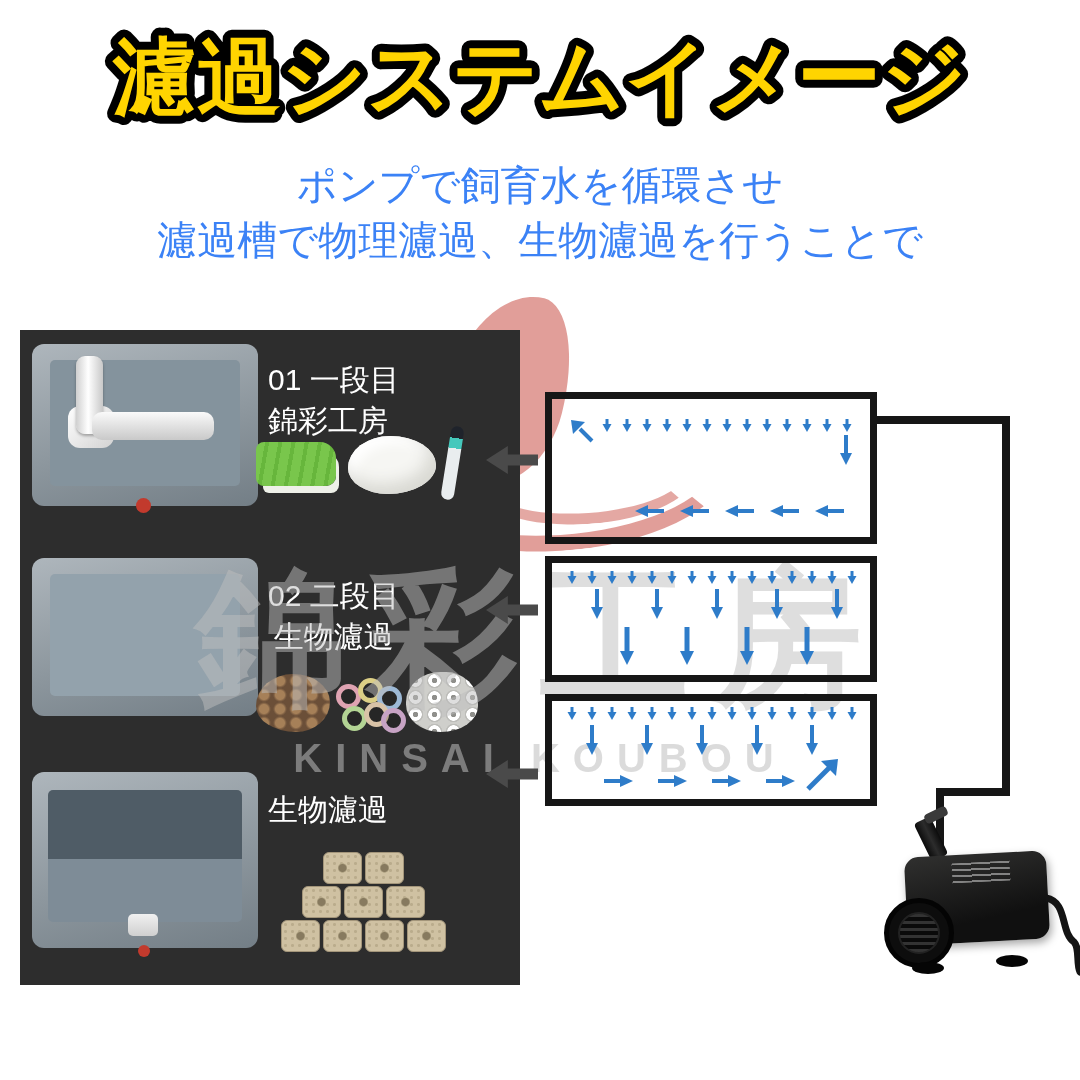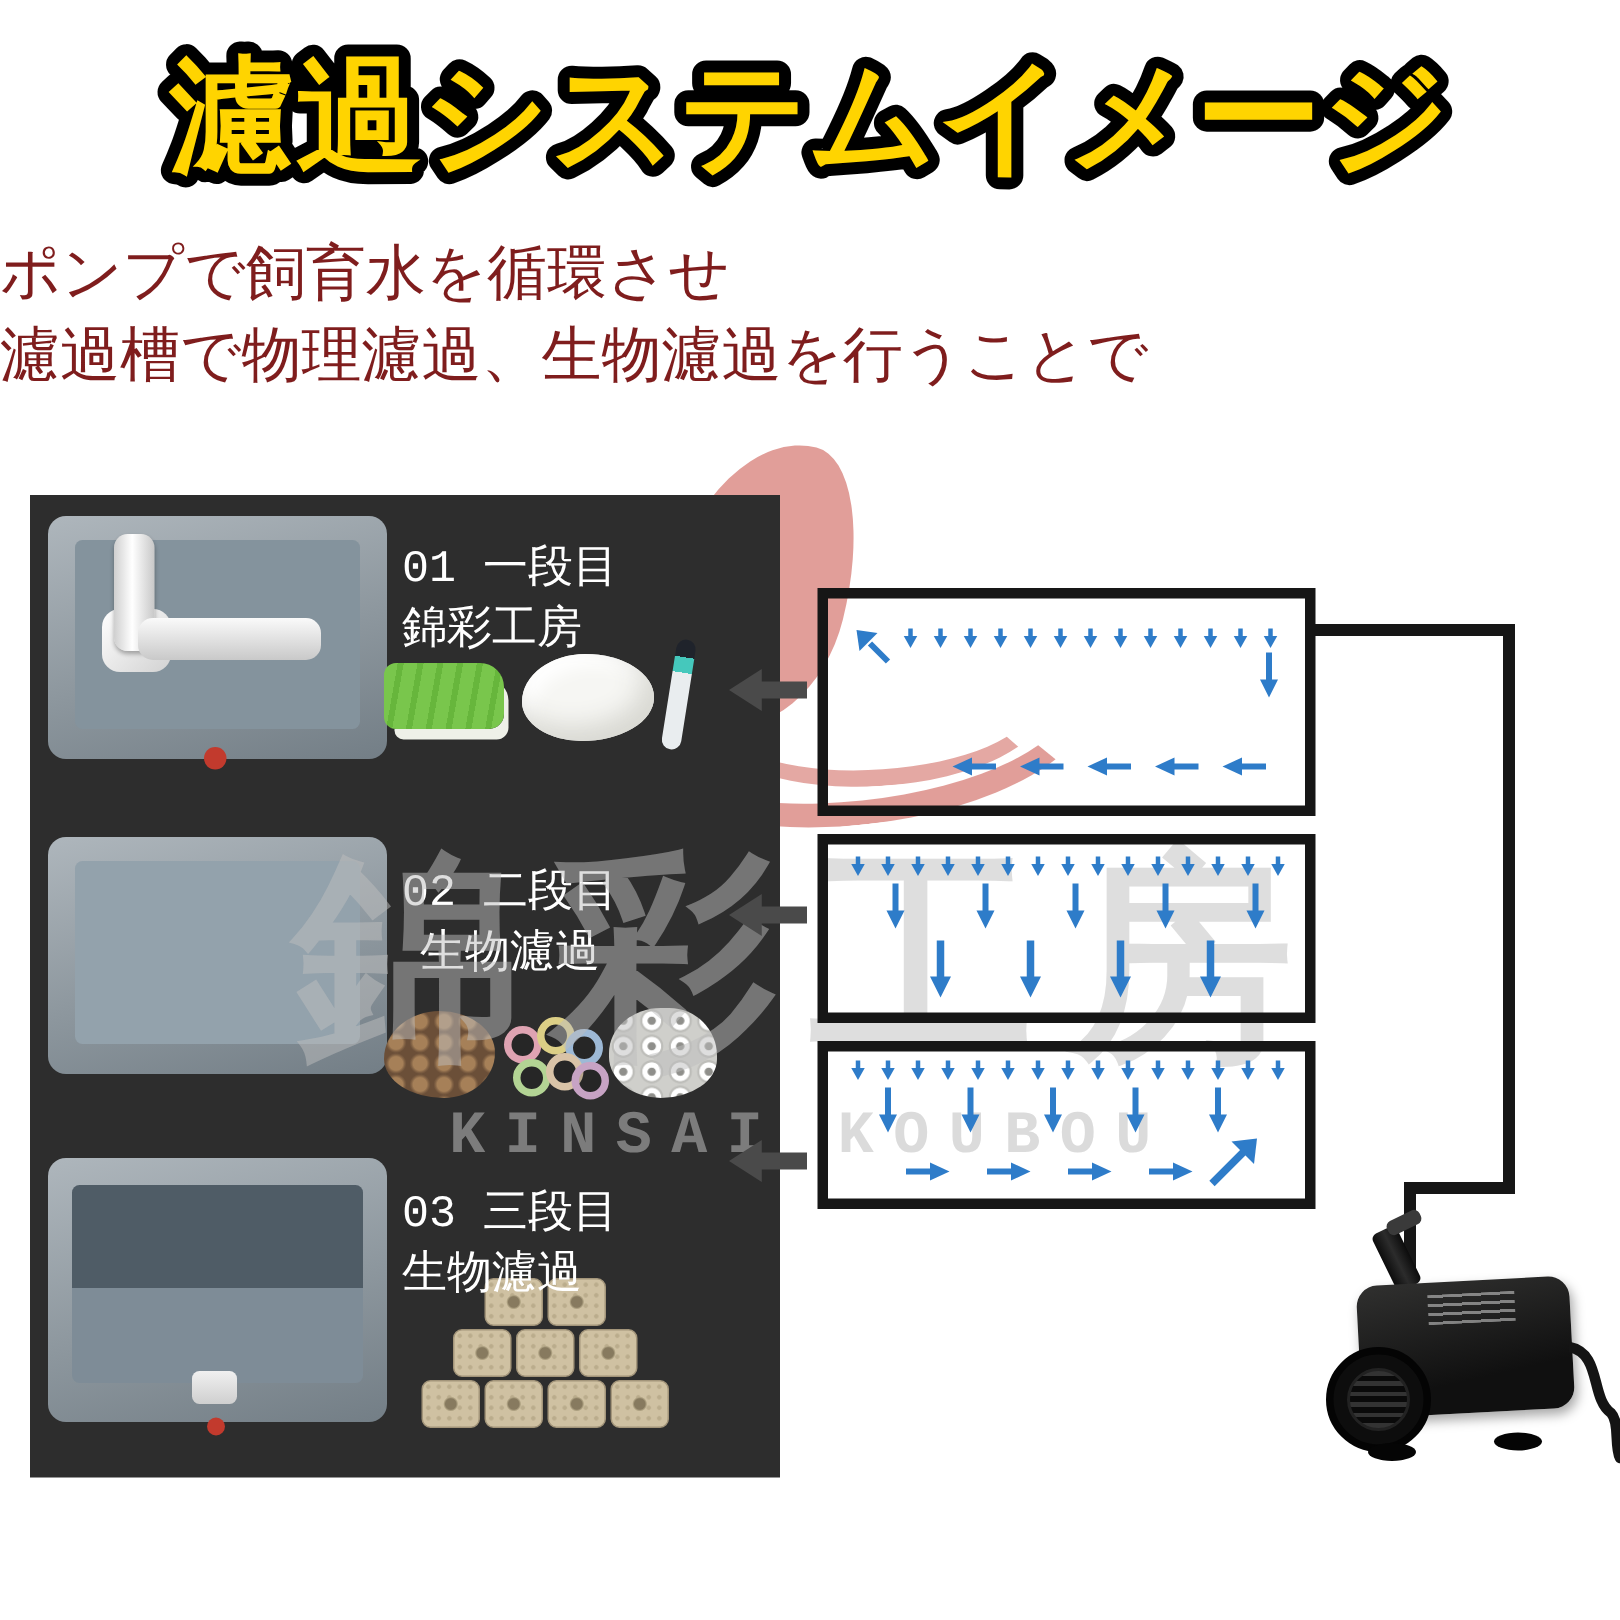--- a/index.html
+++ b/index.html
@@ -4,7 +4,7 @@
 <style>
   html,body{margin:0;padding:0;background:#fff;}
   .page{position:relative;width:1080px;height:1080px;background:#ffffff;overflow:hidden;
-        font-family:Liberation Mono, monospace;}
+        font-family:Liberation Sans, sans-serif;}
 
   
   .title-svg{position:absolute;left:0;top:10px;z-index:6;}

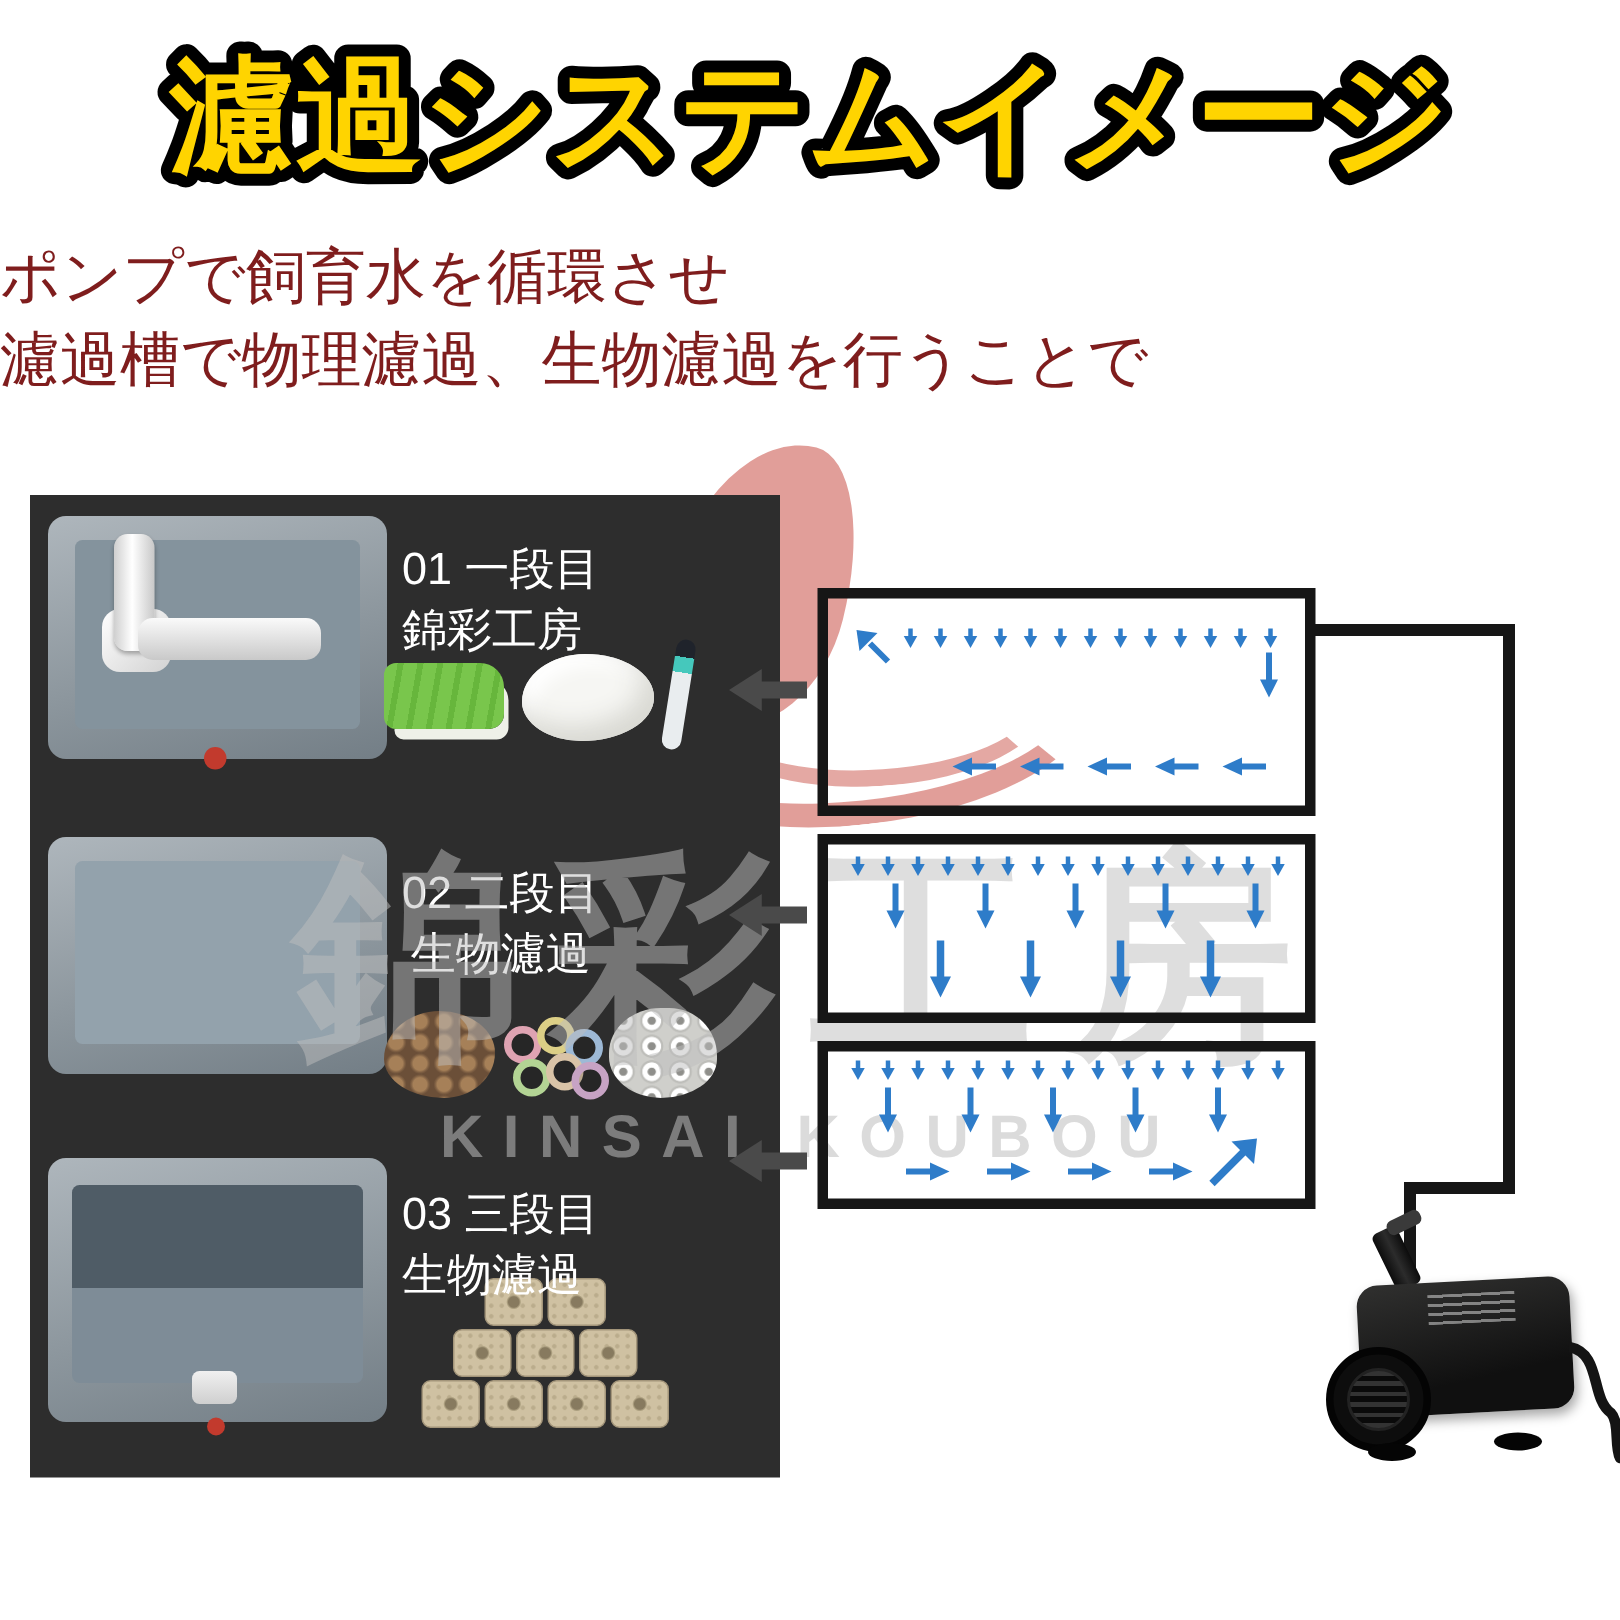--- a/index.html
+++ b/index.html
@@ -10,8 +10,8 @@
   .title-svg{position:absolute;left:0;top:10px;z-index:6;}
 
   
-  .desc{position:absolute;left:0;top:158px;width:1080px;text-align:left;
-        font-size:40px;font-weight:500;color:#7f1d1d;line-height:1.38;z-index:6;}
+  .desc{position:absolute;left:0;top:158px;width:1080px;text-align:center;
+        font-size:40px;font-weight:500;color:#3b82f6;line-height:1.38;z-index:6;}
 
   
   .swirl{position:absolute;left:0;top:0;z-index:1;pointer-events:none;}

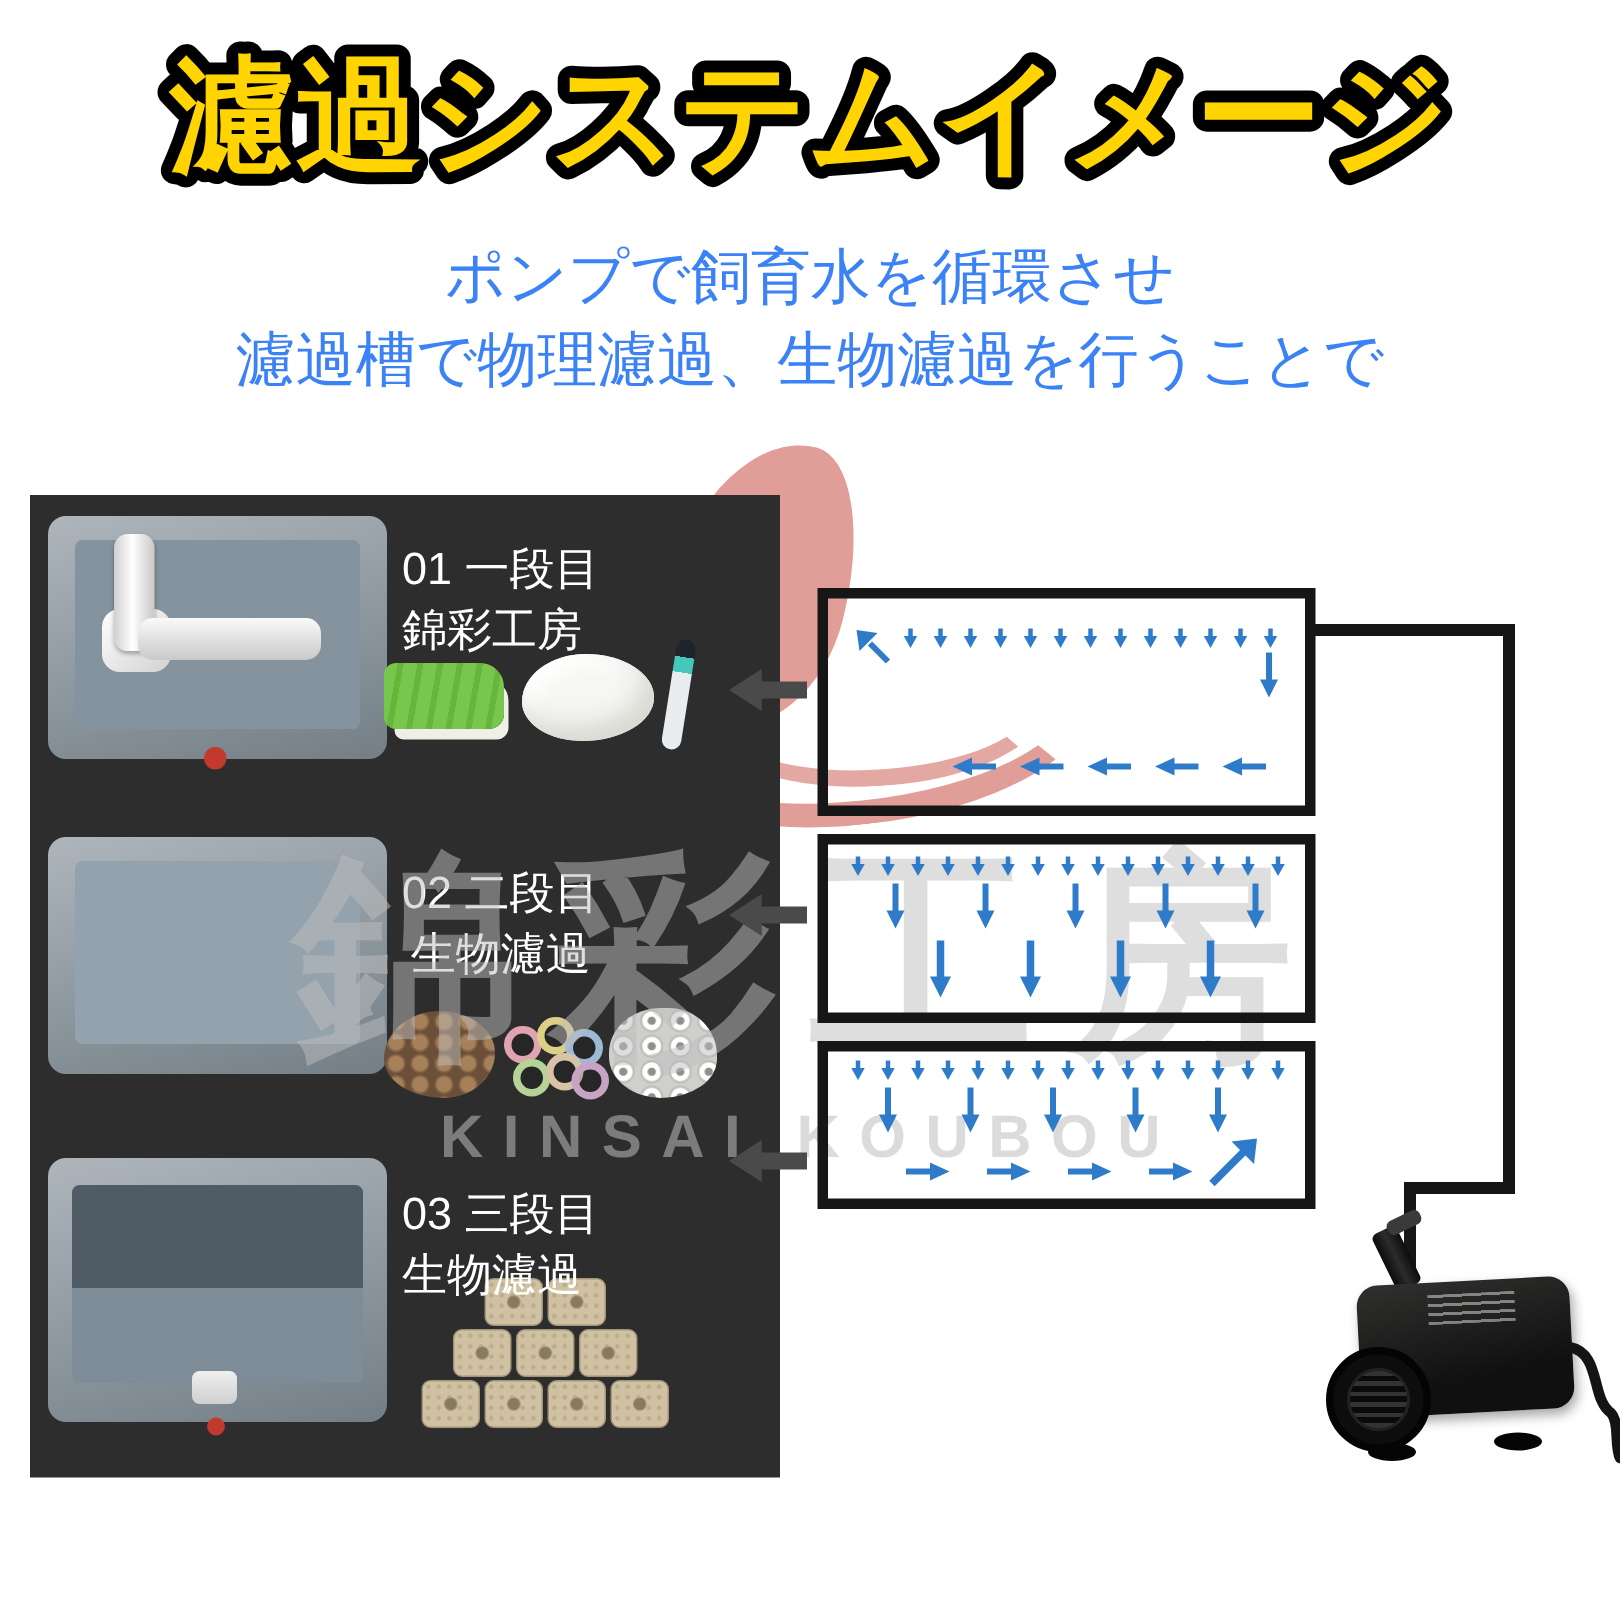--- a/index.html
+++ b/index.html
@@ -219,7 +219,6 @@
       <div class="drain-dot"></div>
     </div>
     <div class="stage-label sl3">
-      <div>03 三段目</div>
       <div>生物濾過</div>
     </div>
     <div class="media sticks">

